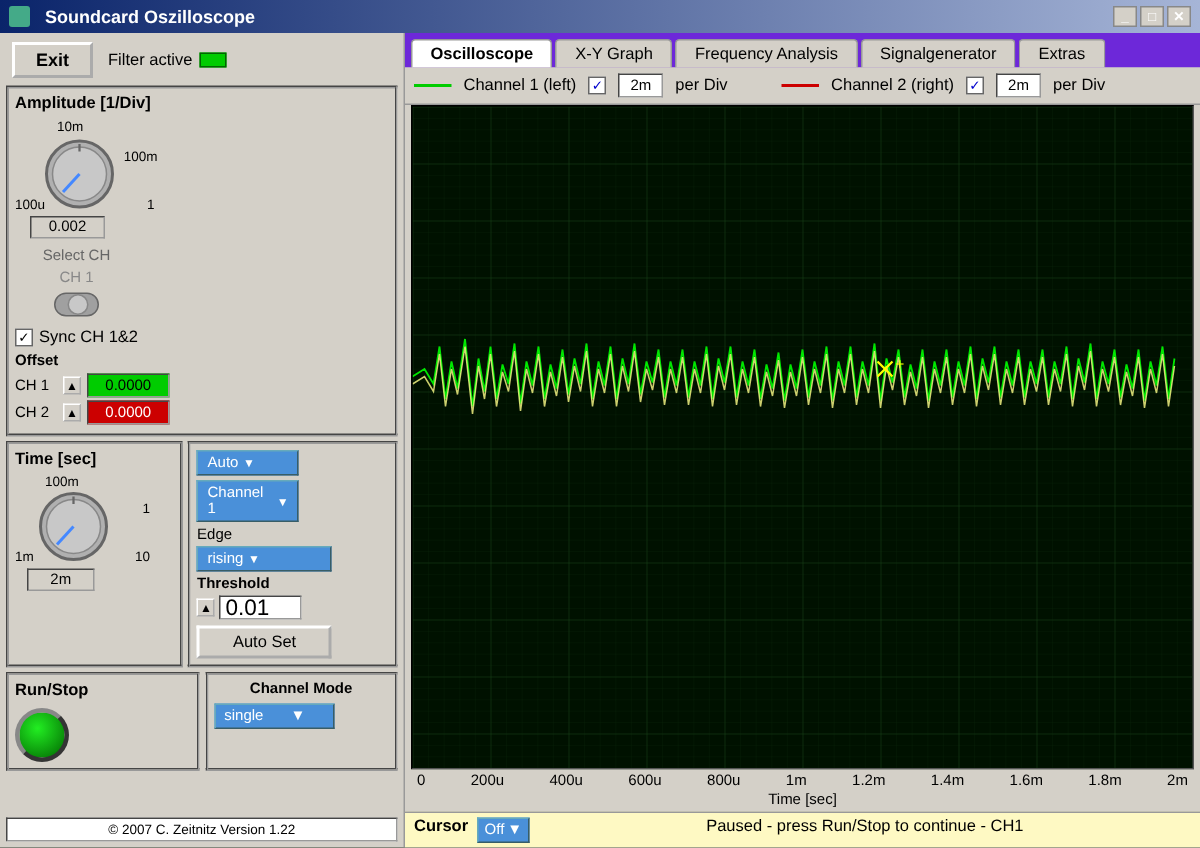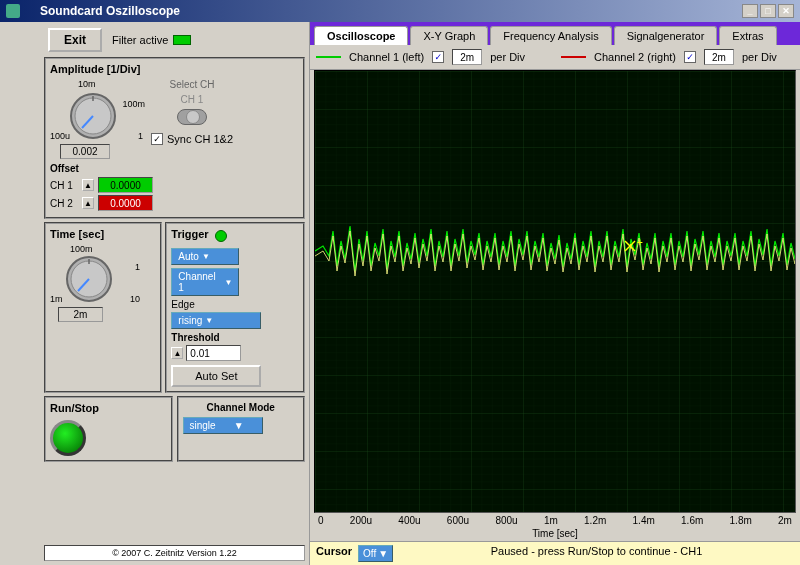--- a/index.html
+++ b/index.html
@@ -24,7 +24,7 @@
       justify-content: space-between;
       height: 22px;
     }
-    .title-bar-left { display: flex; align-items: center; gap: 20px; }
+    .title-bar-left { display: flex; align-items: center; gap: 10px; }
     .title-bar-icon { width: 14px; height: 14px; background: #4a8; border-radius: 2px; }
     .title-bar-buttons { display: flex; gap: 2px; }
     .title-btn {

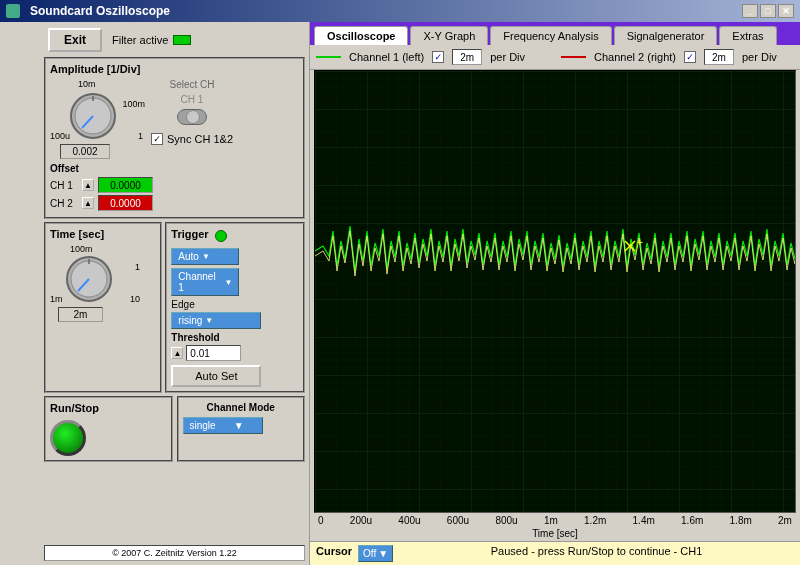--- a/index.html
+++ b/index.html
@@ -51,7 +51,6 @@
       display: flex;
       flex-direction: column;
       gap: 3px;
-      margin-left: 40px;
     }
 
     

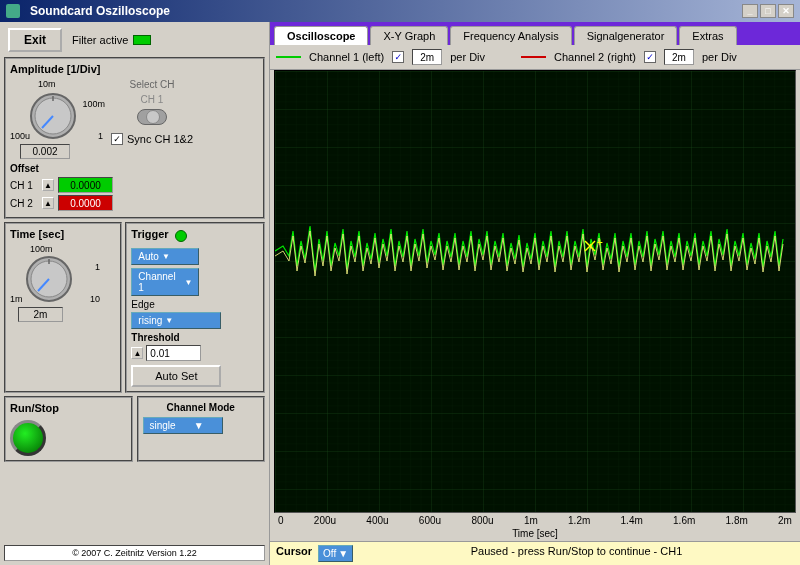--- a/index.html
+++ b/index.html
@@ -97,6 +97,7 @@
       display: flex;
       align-items: flex-start;
       gap: 6px;
+      flex-direction: column;
     }
 
     .select-ch-area {

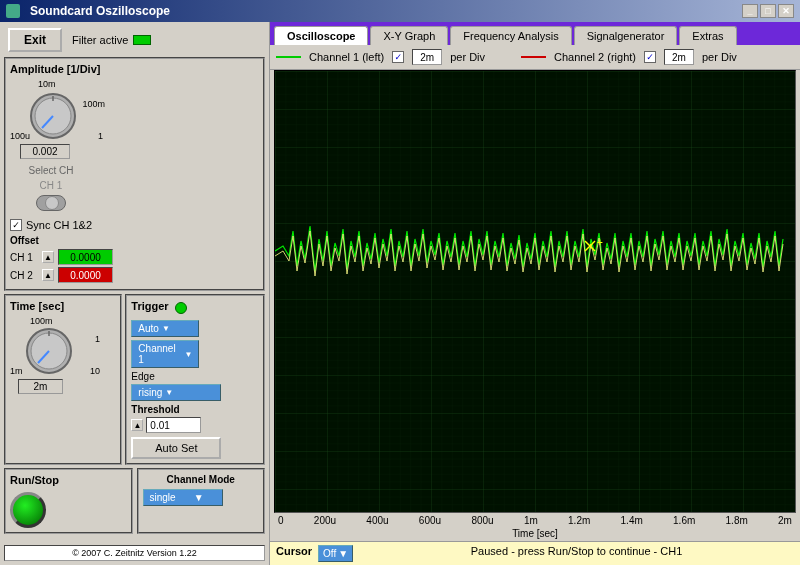--- a/index.html
+++ b/index.html
@@ -522,10 +522,6 @@
       </div>
 
       <div class="trigger-section" style="flex:1.2;">
-        <div class="trigger-header">
-          <span class="section-title">Trigger</span>
-          <div class="trigger-led"></div>
-        </div>
         <div class="dropdown-btn">
           <span>Auto</span>
           <span class="dropdown-arrow">▼</span>

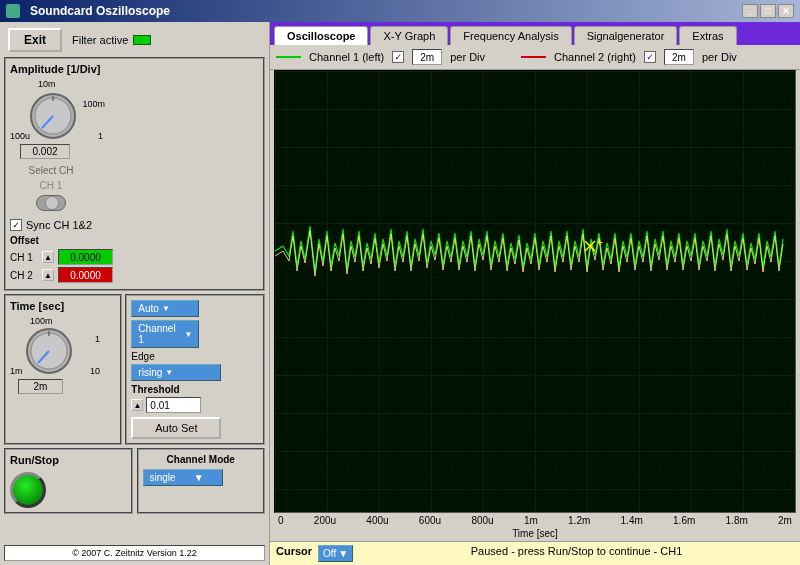--- a/index.html
+++ b/index.html
@@ -243,7 +243,7 @@
     .threshold-input {
       width: 55px; height: 16px;
       border: 1px inset #999;
-      font-size: 10px;
+      font-size: 15px;
       padding: 1px 3px;
     }
 

